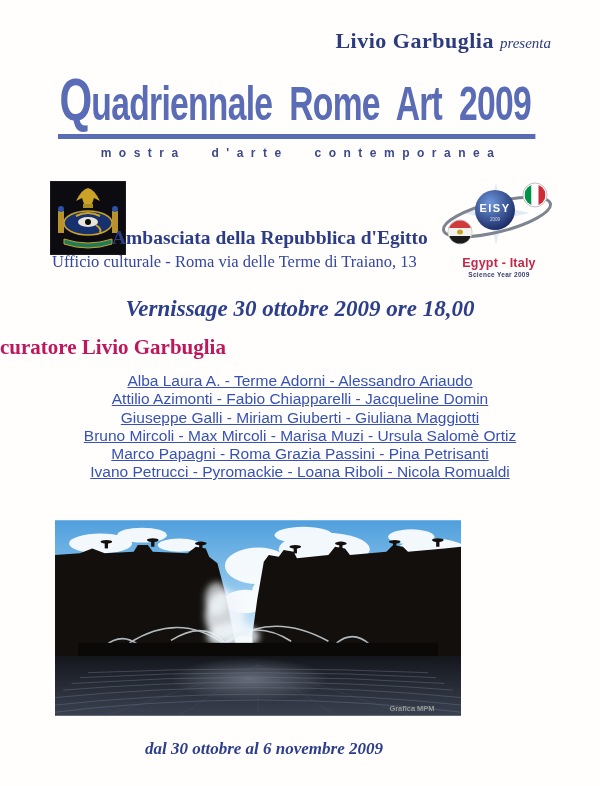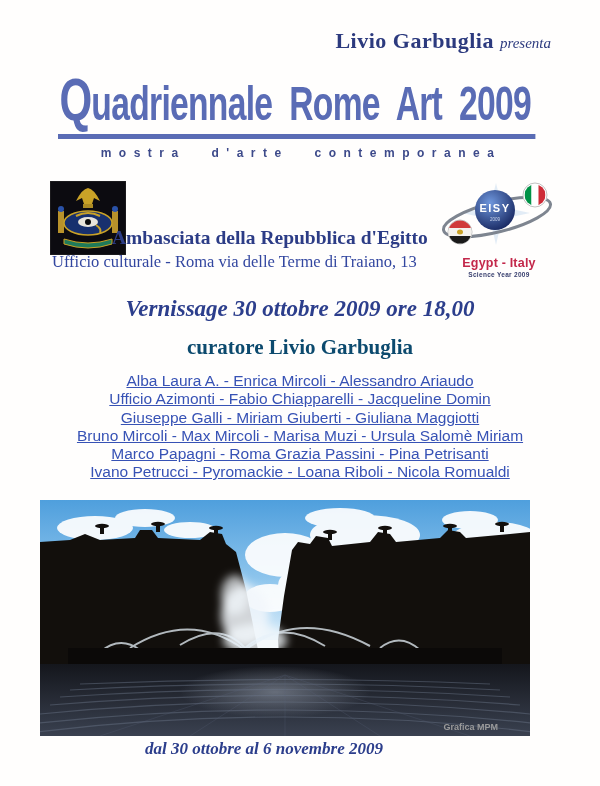--- a/index.html
+++ b/index.html
@@ -59,8 +59,8 @@
     font-size:23px;font-weight:bold;font-style:italic;color:#2c3e8c;
   }
   .curator{
-    position:absolute;top:335px;left:0;width:600px;text-align:center;
-    font-size:21px;font-weight:bold;color:#0c4a6e;
+    position:absolute;top:335px;left:0;width:600px;
+    font-size:21px;font-weight:bold;color:#be185d;
   }
   
   .artists{

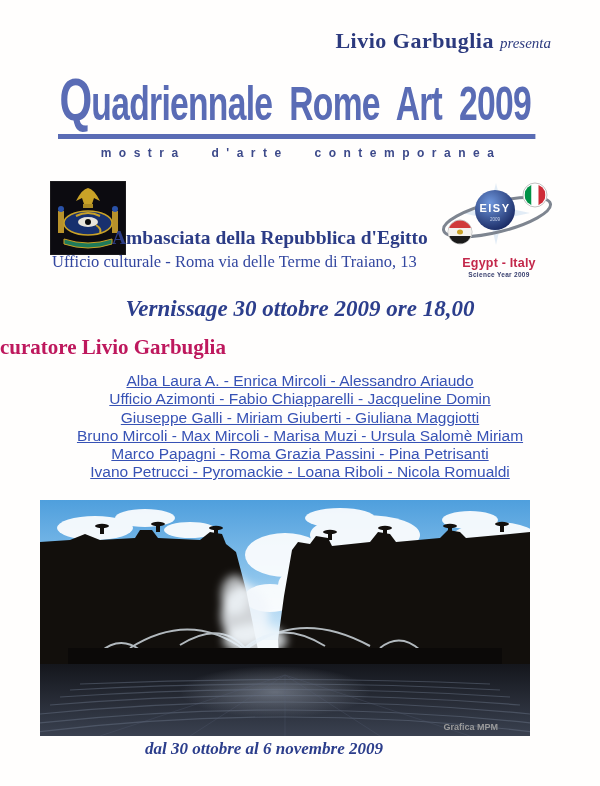--- a/index.html
+++ b/index.html
@@ -152,7 +152,7 @@
   <div class="curator">curatore Livio Garbuglia</div>
 
   <div class="artists">
-    <div class="artist-line">Alba Laura A. - Enrica Mircoli - Alessandro Ariaudo</div>
+    <div class="artist-line">Alba Laura A. - Terme Adorni - Alessandro Ariaudo</div>
     <div class="artist-line">Ufficio Azimonti - Fabio Chiapparelli - Jacqueline Domin</div>
     <div class="artist-line">Giuseppe Galli -  Miriam Giuberti - Giuliana Maggiotti</div>
     <div class="artist-line">Bruno Mircoli - Max Mircoli - Marisa Muzi - Ursula Salomè Miriam</div>

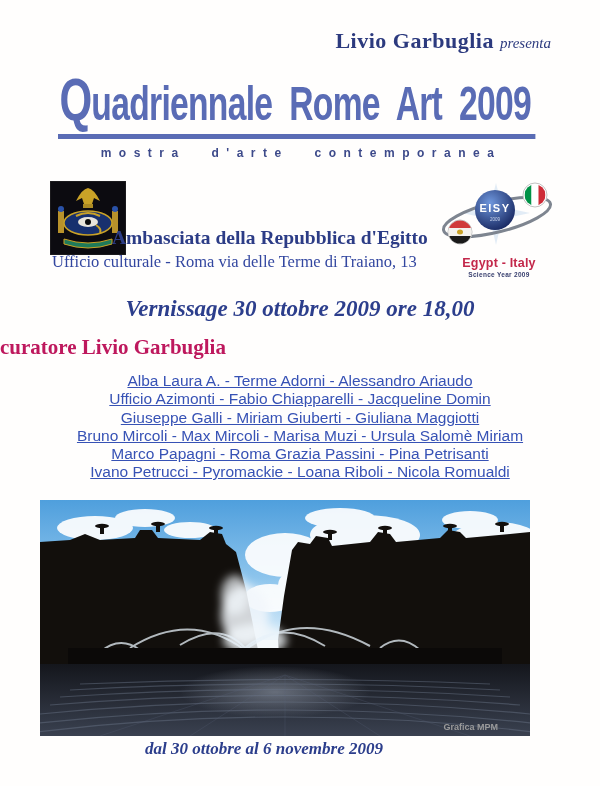--- a/index.html
+++ b/index.html
@@ -153,7 +153,7 @@
 
   <div class="artists">
     <div class="artist-line">Alba Laura A. - Terme Adorni - Alessandro Ariaudo</div>
-    <div class="artist-line">Ufficio Azimonti - Fabio Chiapparelli - Jacqueline Domin</div>
+    <div class="artist-line">Attilio Azimonti - Fabio Chiapparelli - Jacqueline Domin</div>
     <div class="artist-line">Giuseppe Galli -  Miriam Giuberti - Giuliana Maggiotti</div>
     <div class="artist-line">Bruno Mircoli - Max Mircoli - Marisa Muzi - Ursula Salomè Miriam</div>
     <div class="artist-line">Marco Papagni - Roma Grazia Passini - Pina Petrisanti</div>

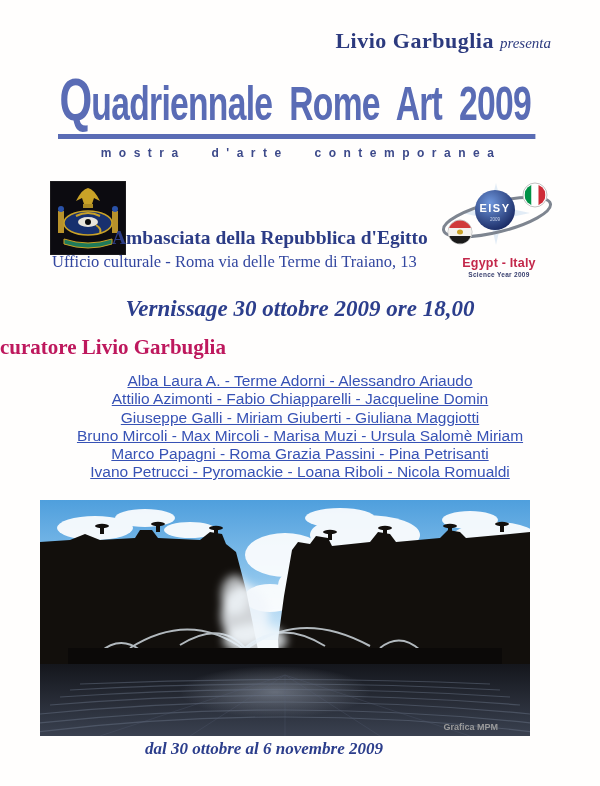--- a/index.html
+++ b/index.html
@@ -155,7 +155,7 @@
     <div class="artist-line">Alba Laura A. - Terme Adorni - Alessandro Ariaudo</div>
     <div class="artist-line">Attilio Azimonti - Fabio Chiapparelli - Jacqueline Domin</div>
     <div class="artist-line">Giuseppe Galli -  Miriam Giuberti - Giuliana Maggiotti</div>
-    <div class="artist-line">Bruno Mircoli - Max Mircoli - Marisa Muzi - Ursula Salomè Miriam</div>
+    <div class="artist-line">Bruno Mircoli - Max Mircoli - Marisa Muzi - Ursula Salomè Ortiz</div>
     <div class="artist-line">Marco Papagni - Roma Grazia Passini - Pina Petrisanti</div>
     <div class="artist-line">Ivano Petrucci -  Pyromackie - Loana Riboli - Nicola Romualdi</div>
   </div>

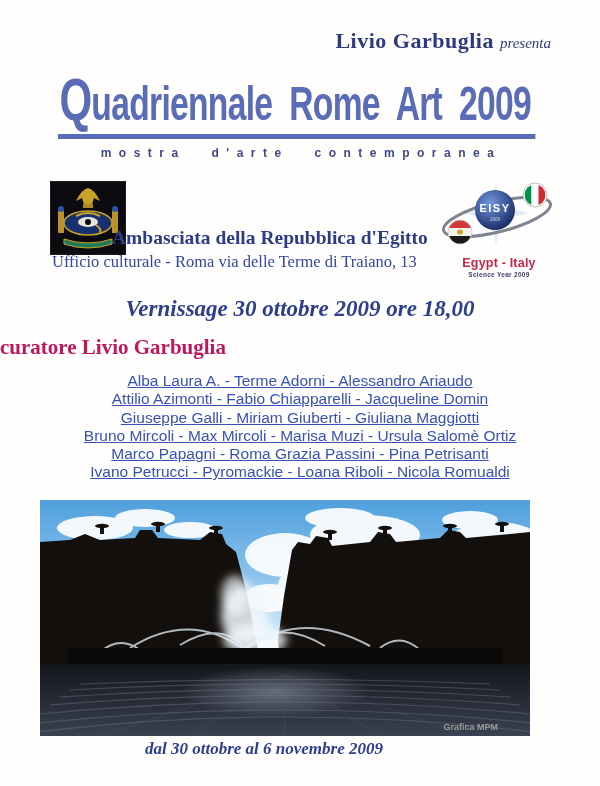--- a/index.html
+++ b/index.html
@@ -70,7 +70,7 @@
   }
   .artist-line{text-decoration:underline;white-space:nowrap;}
   
-  .photo{position:absolute;left:40px;top:500px;width:490px;height:236px;}
+  .photo{position:absolute;left:55px;top:500px;width:406px;height:236px;}
   .photo-svg{width:100%;height:100%;display:block;}
   
   .dates{

